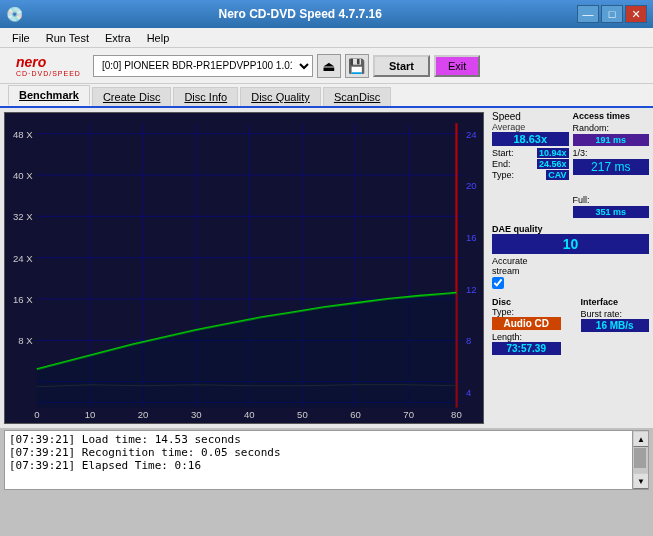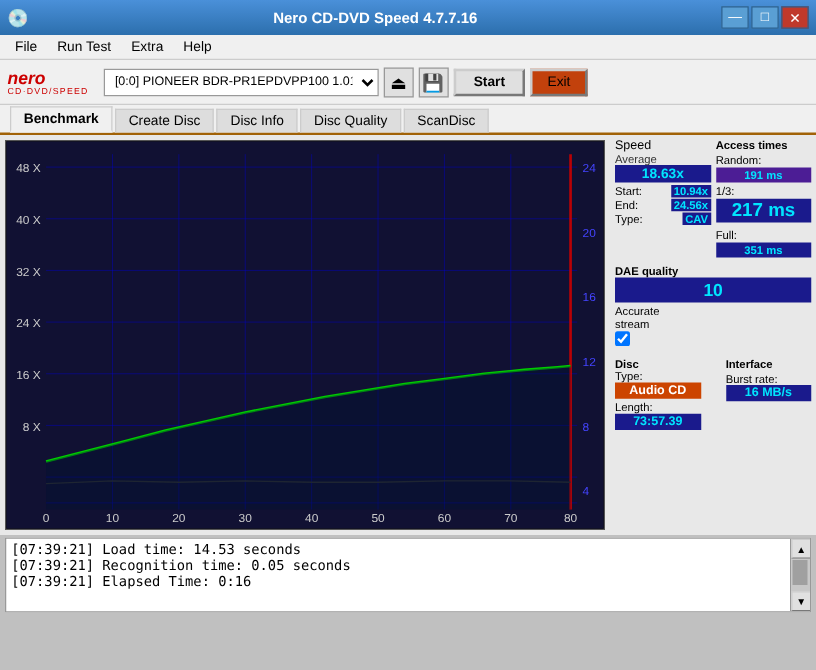--- a/index.html
+++ b/index.html
@@ -45,7 +45,7 @@
       height: 36px;
       display: flex;
       align-items: center;
-      padding: 2px 6px;
+      padding: 2px 16px;
       border-bottom: 1px solid #ccc;
       gap: 4px;
     }

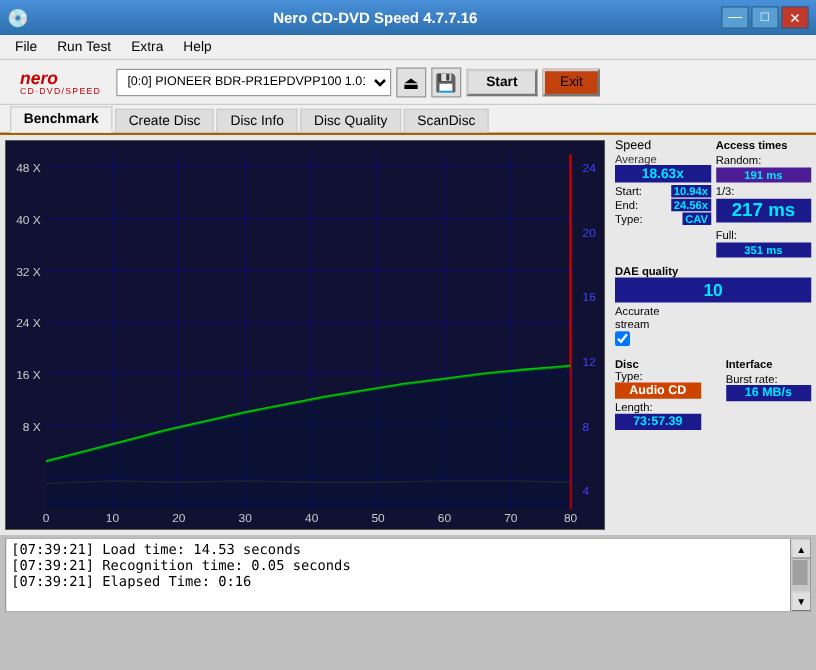--- a/index.html
+++ b/index.html
@@ -68,7 +68,7 @@
       font-size: 11px; cursor: pointer; font-weight: bold;
     }
     .exit-btn {
-      background: #c2410c; border: 2px outset #ccc; padding: 3px 12px;
+      background: #d946ef; border: 2px outset #ccc; padding: 3px 12px;
       font-size: 11px; cursor: pointer;
     }
     

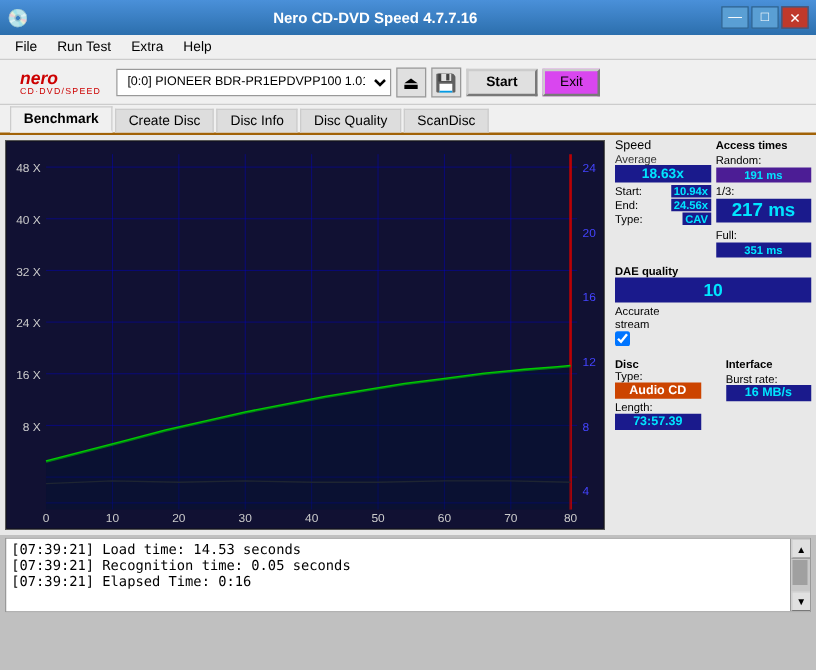--- a/index.html
+++ b/index.html
@@ -79,7 +79,8 @@
       display: flex;
       align-items: flex-end;
       padding-left: 8px;
-      border-bottom: 2px solid #a16207;
+      border-bottom: 2px solid #1d4ed8;
+      text-decoration: underline;
     }
     .tab {
       padding: 3px 10px; font-size: 11px; cursor: pointer;

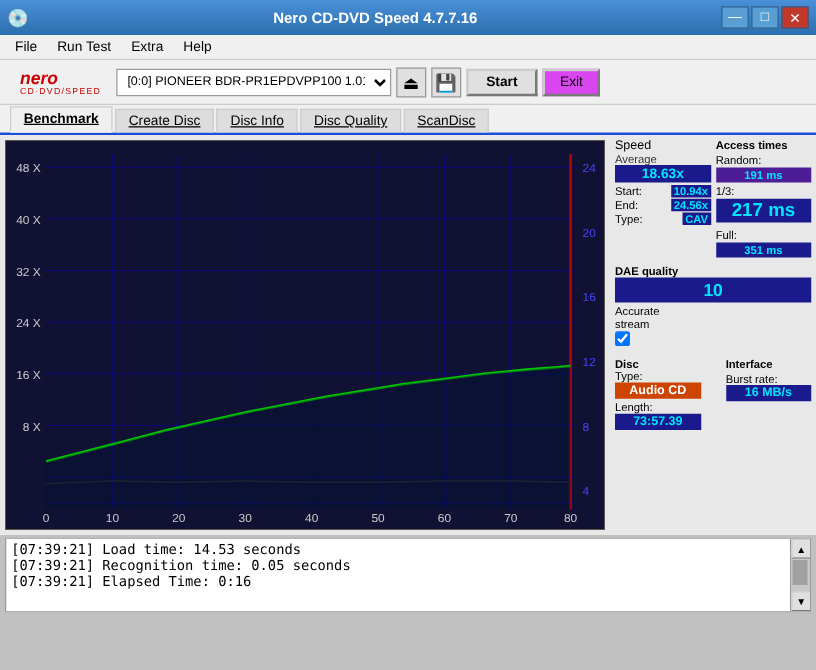--- a/index.html
+++ b/index.html
@@ -275,7 +275,7 @@
         <div style="display:flex; justify-content:space-between; margin-bottom:1px;">
           <span style="font-size:9px;">1/3:</span>
         </div>
-        <div style="background:#1a1a8c; color:#00e5ff; font-weight:bold; font-size:15px; padding:1px 3px; text-align:center; margin-bottom:5px;">217 ms</div>
+        <div style="background:#1a1a8c; color:#00e5ff; font-weight:normal; font-size:12px; padding:1px 3px; text-align:center; margin-bottom:20px;">217 ms</div>
         <div style="display:flex; justify-content:space-between; margin-bottom:1px;">
           <span style="font-size:9px;">Full:</span>
         </div>

